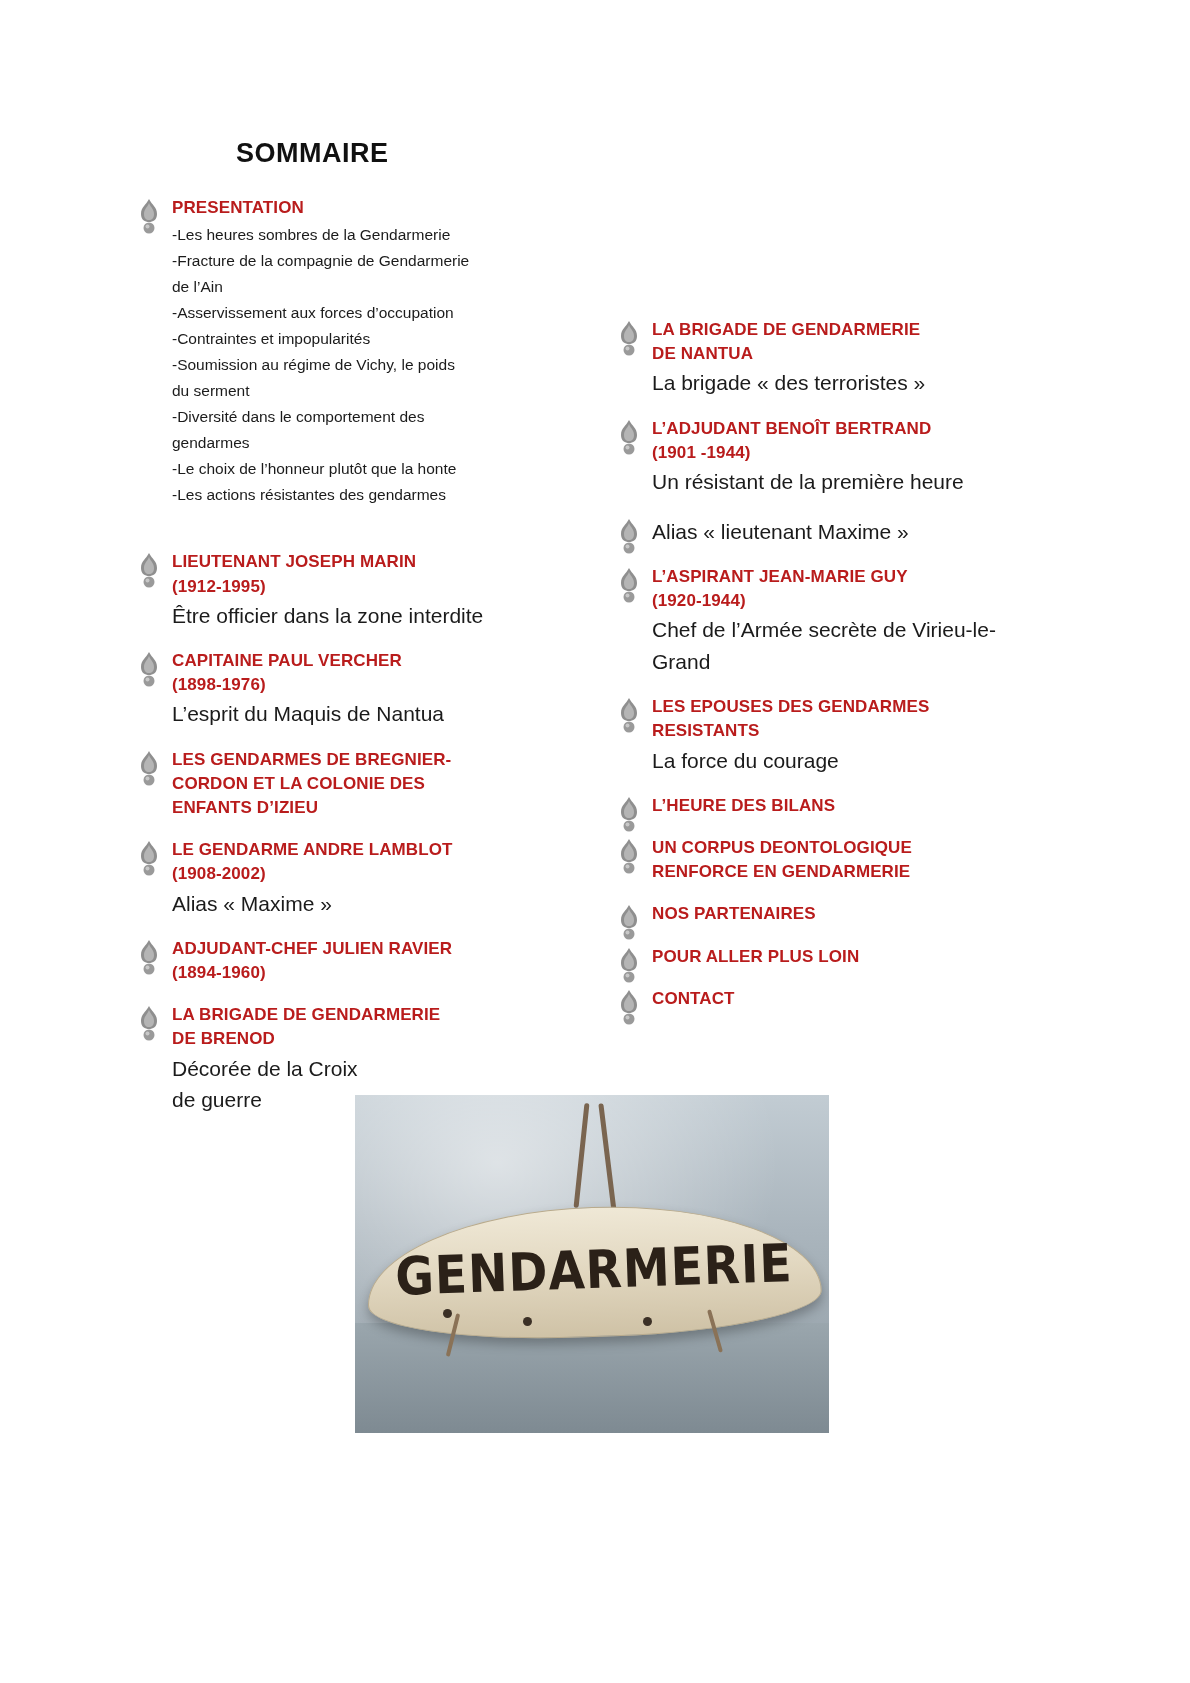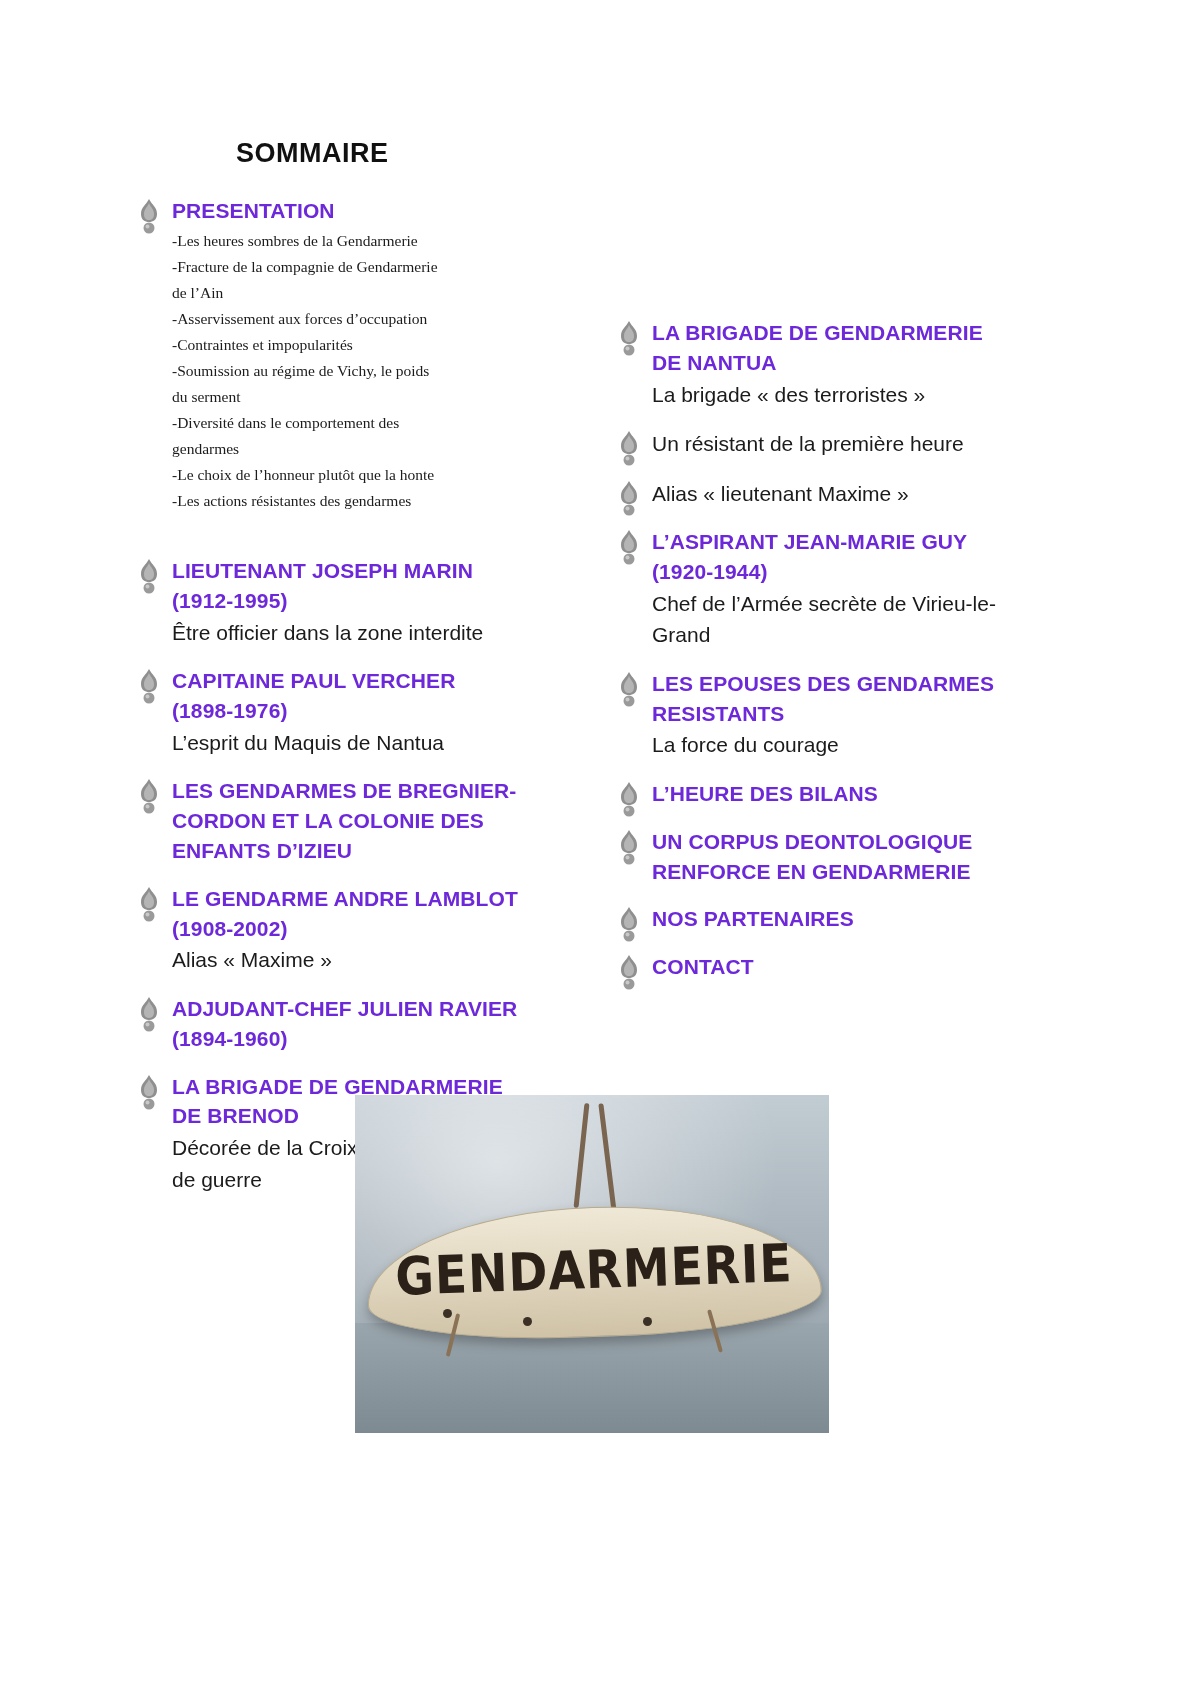--- a/index.html
+++ b/index.html
@@ -54,11 +54,11 @@
     height: 36px;
   }
   .entry-heading {
-    font-size: 21px;
+    font-size: 17px;
     font-weight: bold;
     line-height: 1.42;
     letter-spacing: 0.1px;
-    color: #6d28d9;
+    color: #b91c1c;
     white-space: pre-line;
   }
   .entry-sub {

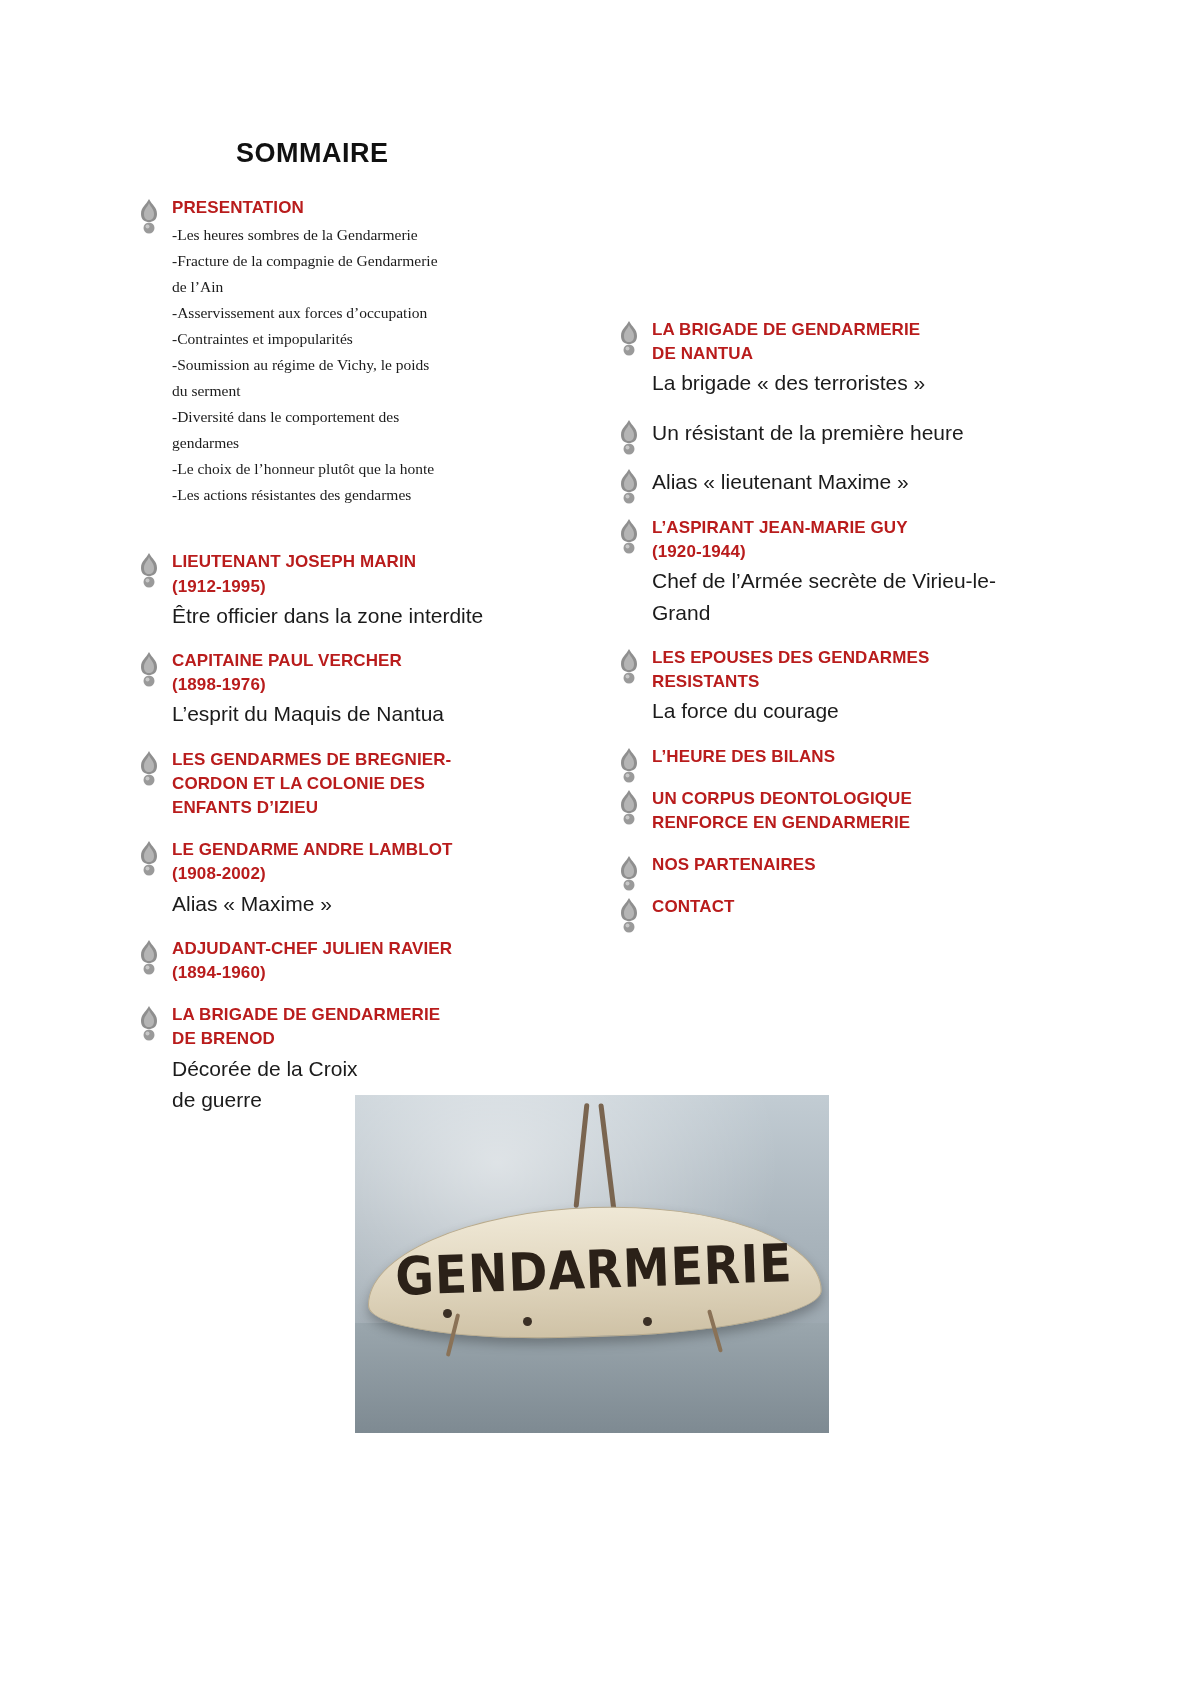--- a/index.html
+++ b/index.html
@@ -76,7 +76,6 @@
   }
   .entry-lines div {
     white-space: pre-line;
-    font-family: Liberation Serif, serif;
   }
   .spacer-lg { height: 24px; }
 

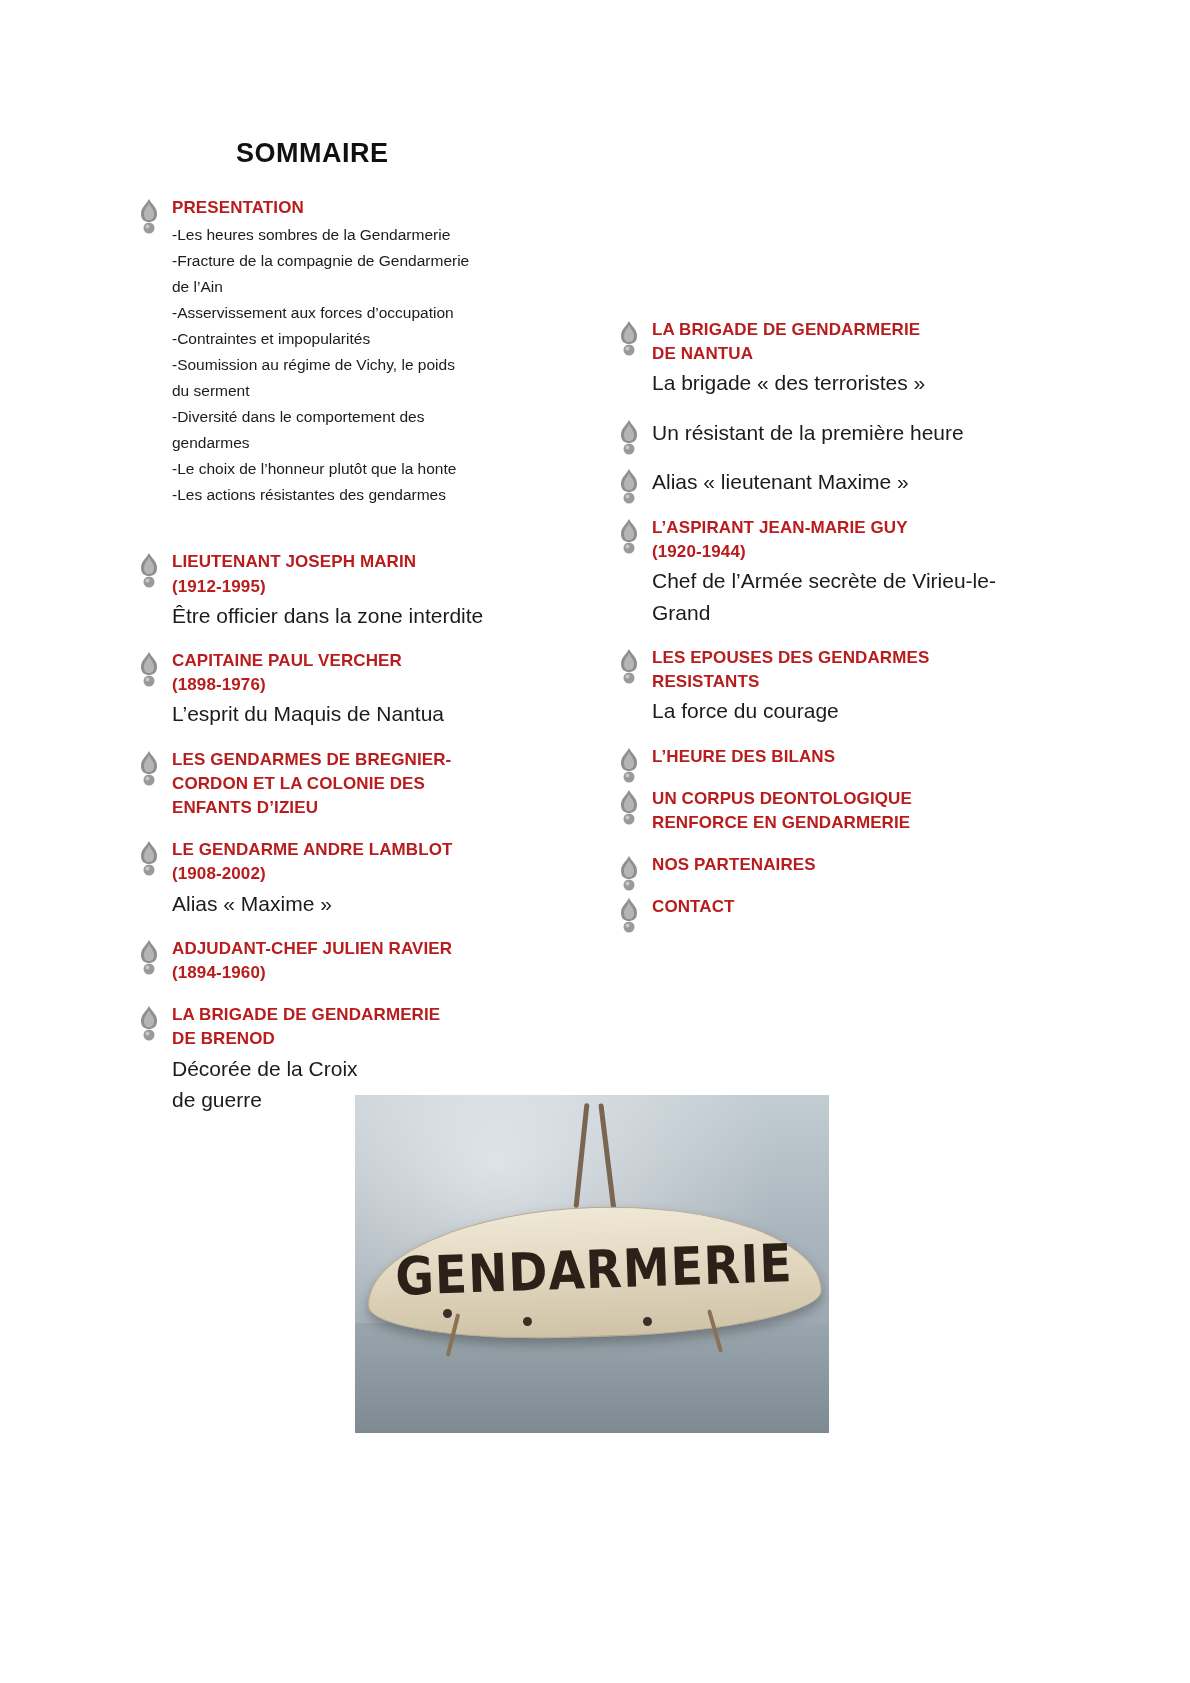--- a/index.html
+++ b/index.html
@@ -303,6 +303,8 @@
           <circle cx="11.5" cy="28.5" r="2" fill="#c8c8c8"></circle>
         </svg>
       </span>
+      <div class="entry-heading">L’ADJUDANT BENOÎT BERTRAND
+(1901 -1944)</div>
       <div class="entry-sub">Un résistant de la première heure</div>
     </div>
 

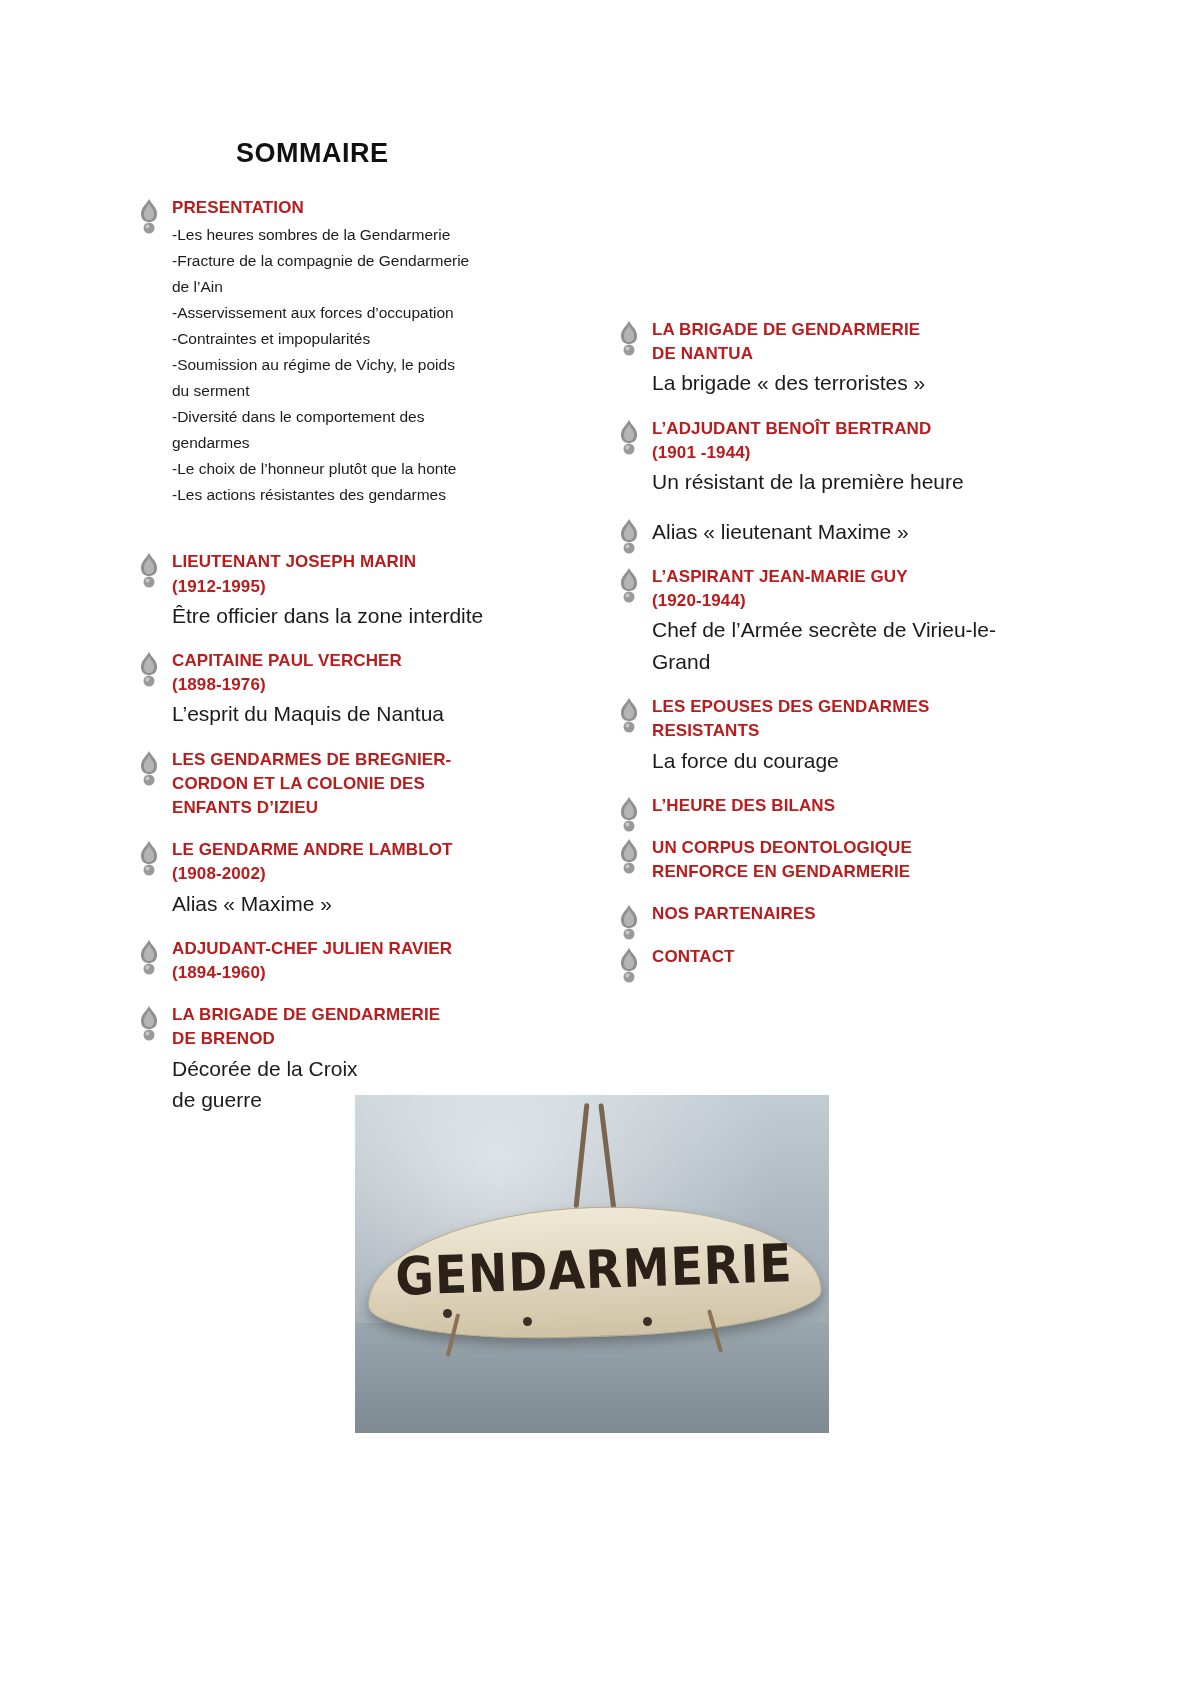--- a/index.html
+++ b/index.html
@@ -385,6 +385,17 @@
       <div class="entry-heading">NOS PARTENAIRES</div>
     </div>
 
+    <div class="entry">
+      <span class="flame-icon">
+        <svg viewBox="0 0 26 36" width="26" height="36">
+          <path d="M13 1 C10 7 5 9 5 16 C5 22 9 24 13 24 C17 24 21 22 21 16 C21 9 16 7 13 1 Z" fill="#8f8f8f"></path>
+          <path d="M13 5 C11 10 8 11 8 16 C8 20 10 22 13 22 C16 22 18 20 18 16 C18 11 15 10 13 5 Z" fill="#b5b5b5"></path>
+          <circle cx="13" cy="30" r="5.5" fill="#9a9a9a"></circle>
+          <circle cx="11.5" cy="28.5" r="2" fill="#c8c8c8"></circle>
+        </svg>
+      </span>
+      <div class="entry-heading">POUR ALLER PLUS LOIN</div>
+    </div>
 
     <div class="entry">
       <span class="flame-icon">

